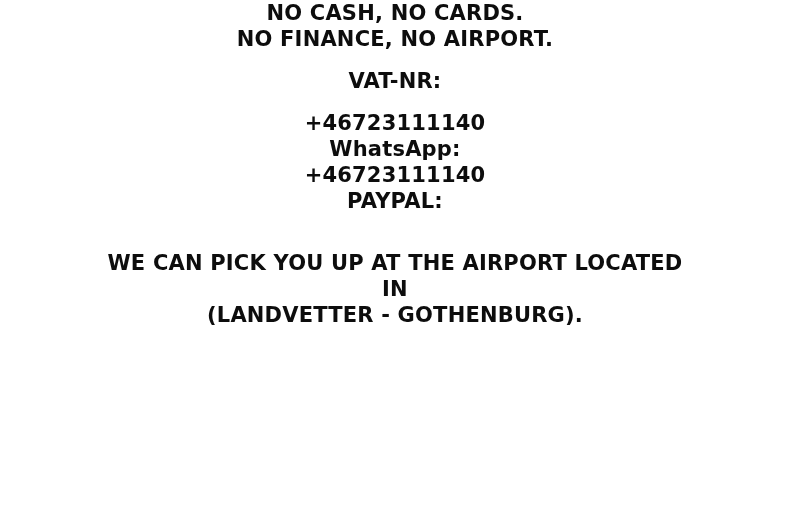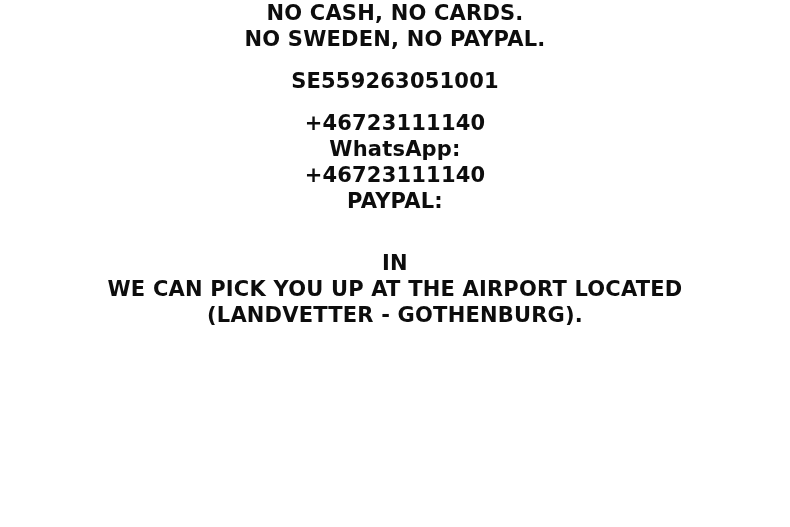--- a/index.html
+++ b/index.html
@@ -47,7 +47,7 @@
 
   <div class="block">
     <div class="line">NO CASH, NO CARDS.</div>
-    <div class="line">NO SWEDEN, NO PAYPAL.</div>
+    <div class="line">NO FINANCE, NO AIRPORT.</div>
   </div>
 
   <div class="spacer-md"></div>

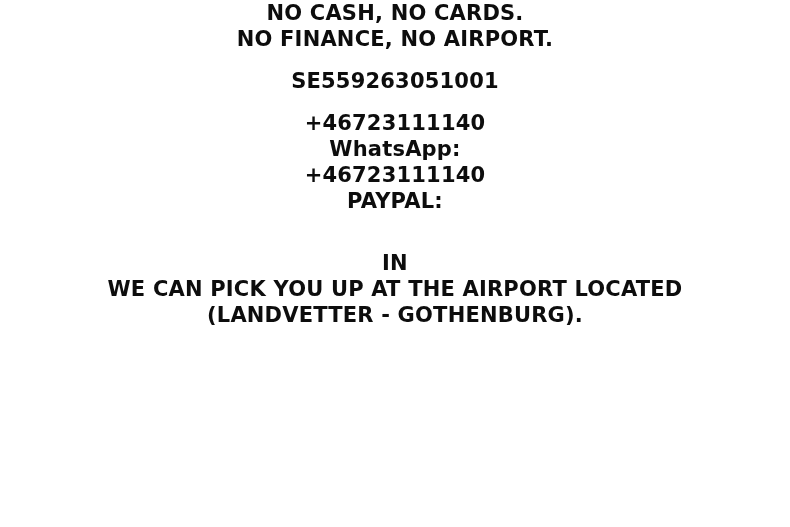--- a/index.html
+++ b/index.html
@@ -53,6 +53,7 @@
   <div class="spacer-md"></div>
 
   <div class="block">
+    <div class="line">VAT-NR:</div>
     <div class="line">SE559263051001</div>
   </div>
 

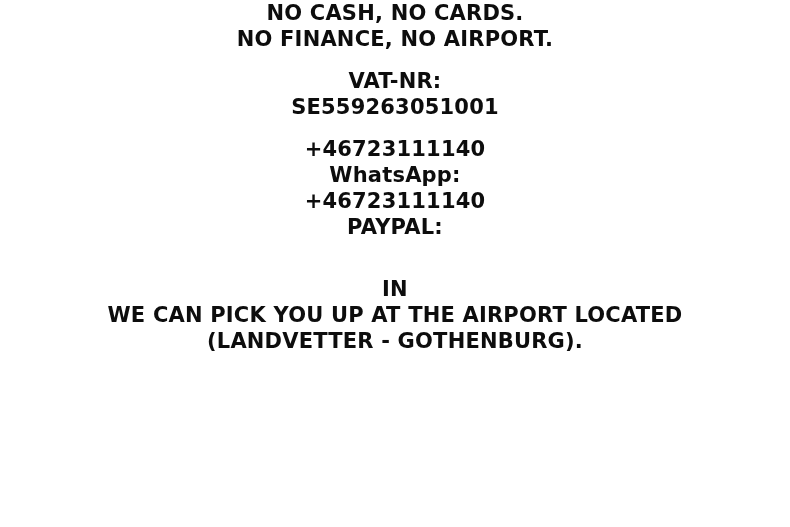--- a/index.html
+++ b/index.html
@@ -54,7 +54,6 @@
 
   <div class="block">
     <div class="line">VAT-NR:</div>
-    <div class="line">SE559263051001</div>
   </div>
 
   <div class="spacer-md"></div>

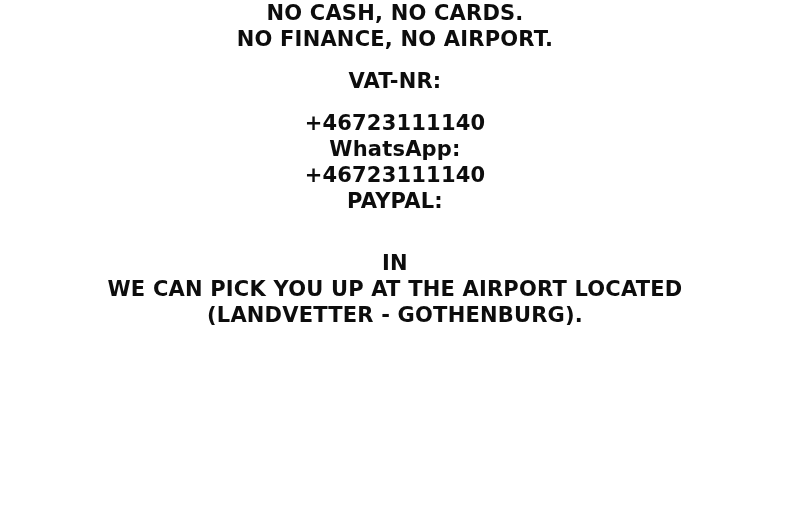--- a/index.html
+++ b/index.html
@@ -71,8 +71,8 @@
   <div class="spacer-lg"></div>
 
   <div class="block">
+    <div class="line">WE CAN PICK YOU UP AT THE AIRPORT LOCATED</div>
     <div class="line">IN</div>
-    <div class="line">WE CAN PICK YOU UP AT THE AIRPORT LOCATED</div>
     <div class="line">(LANDVETTER - GOTHENBURG).</div>
   </div>
 

